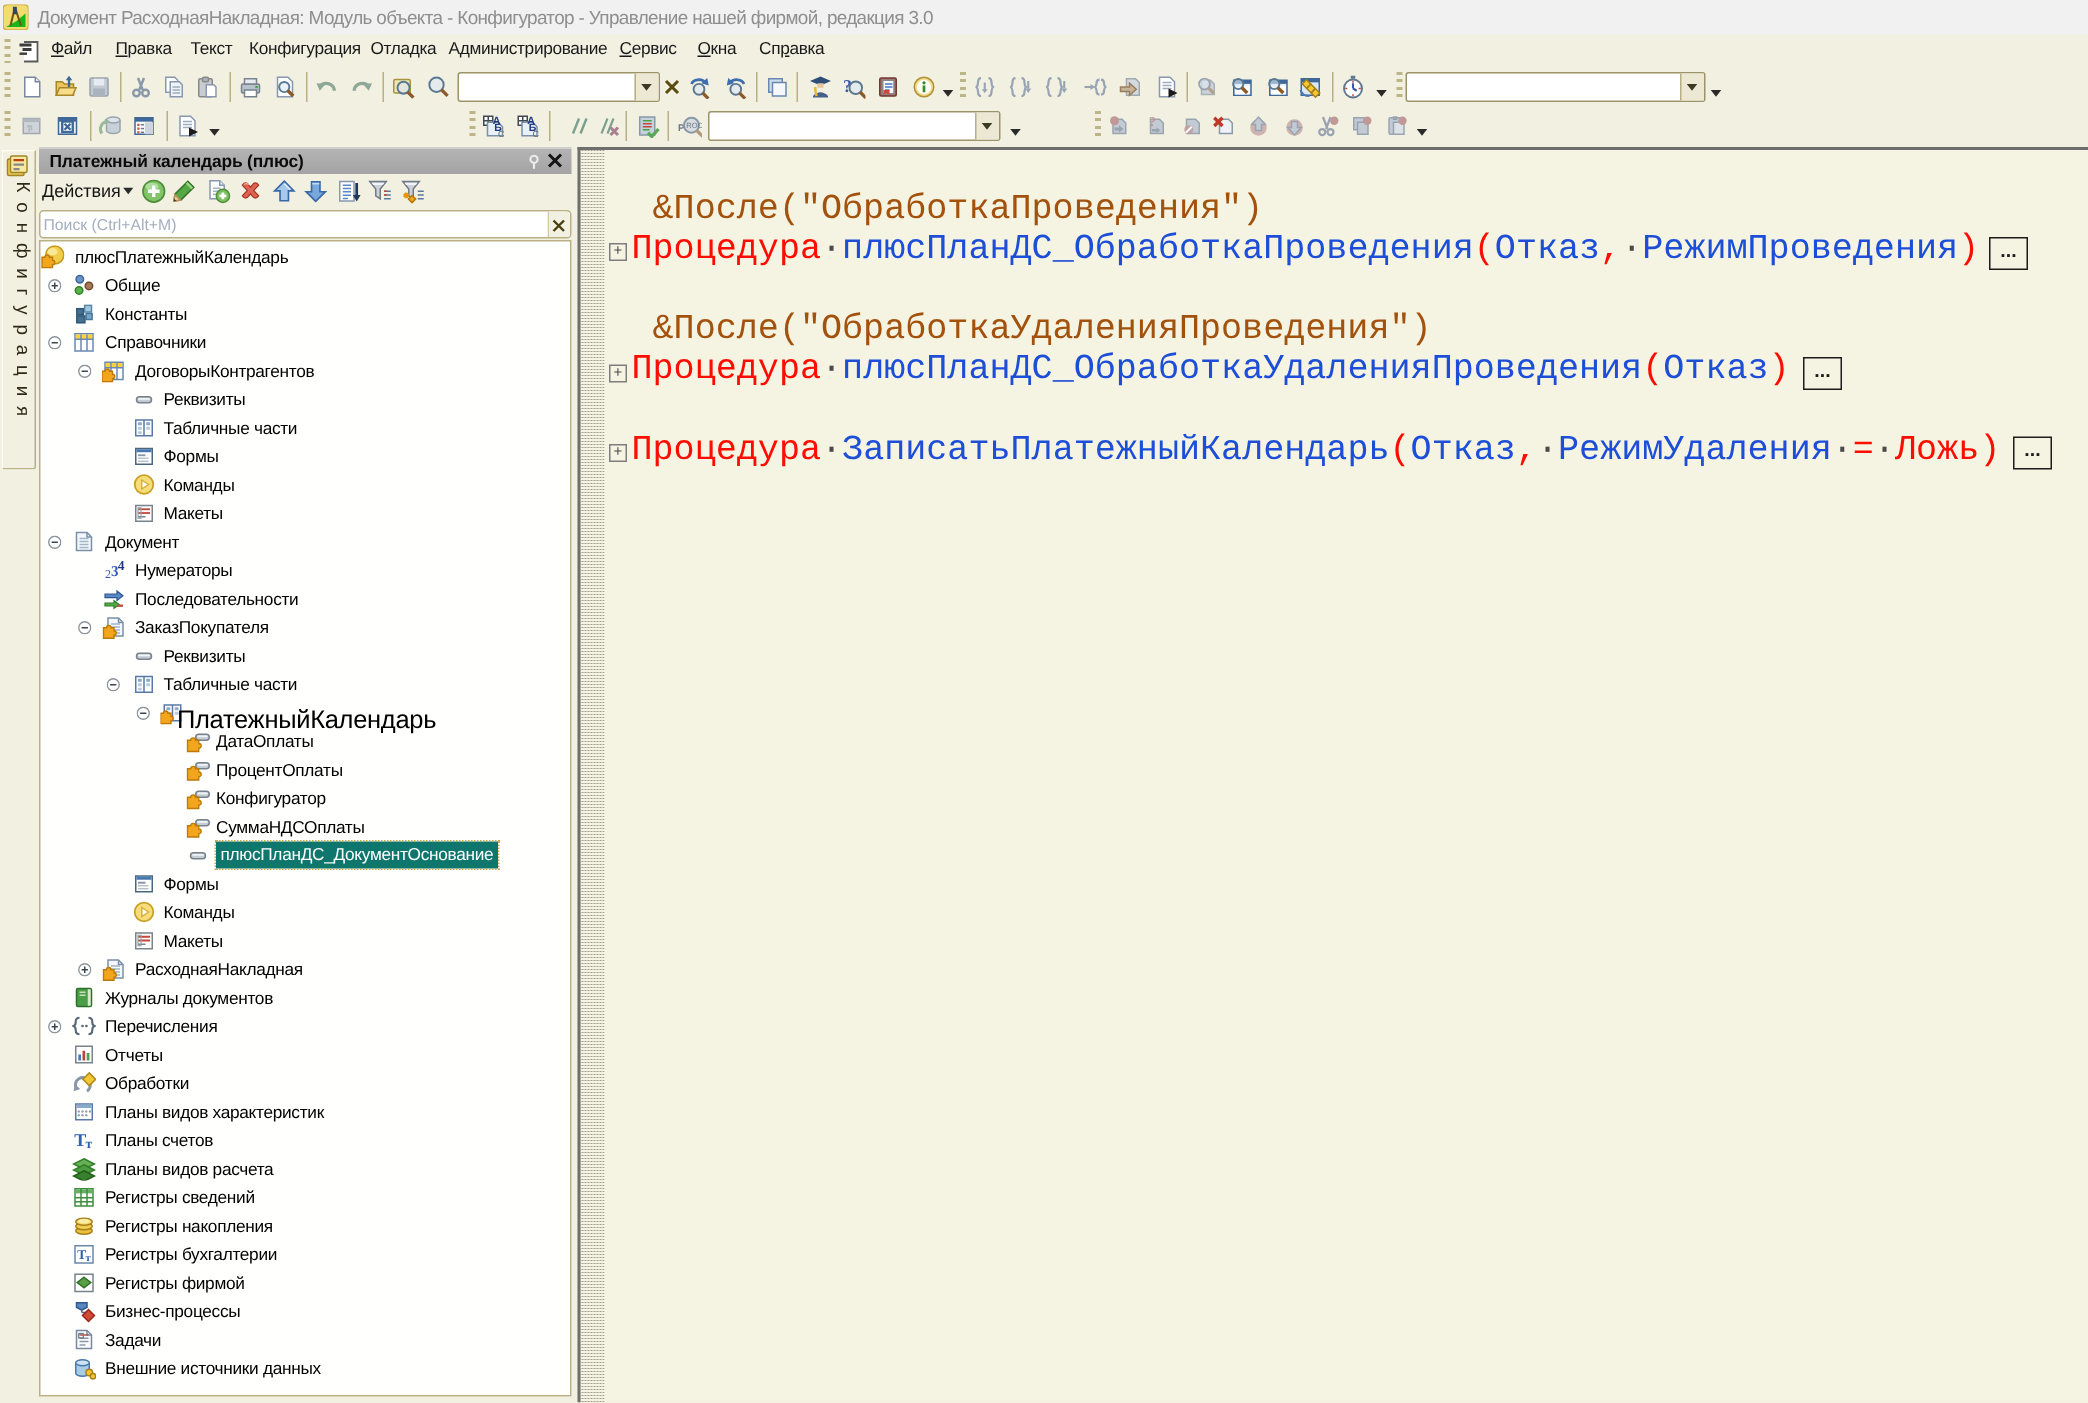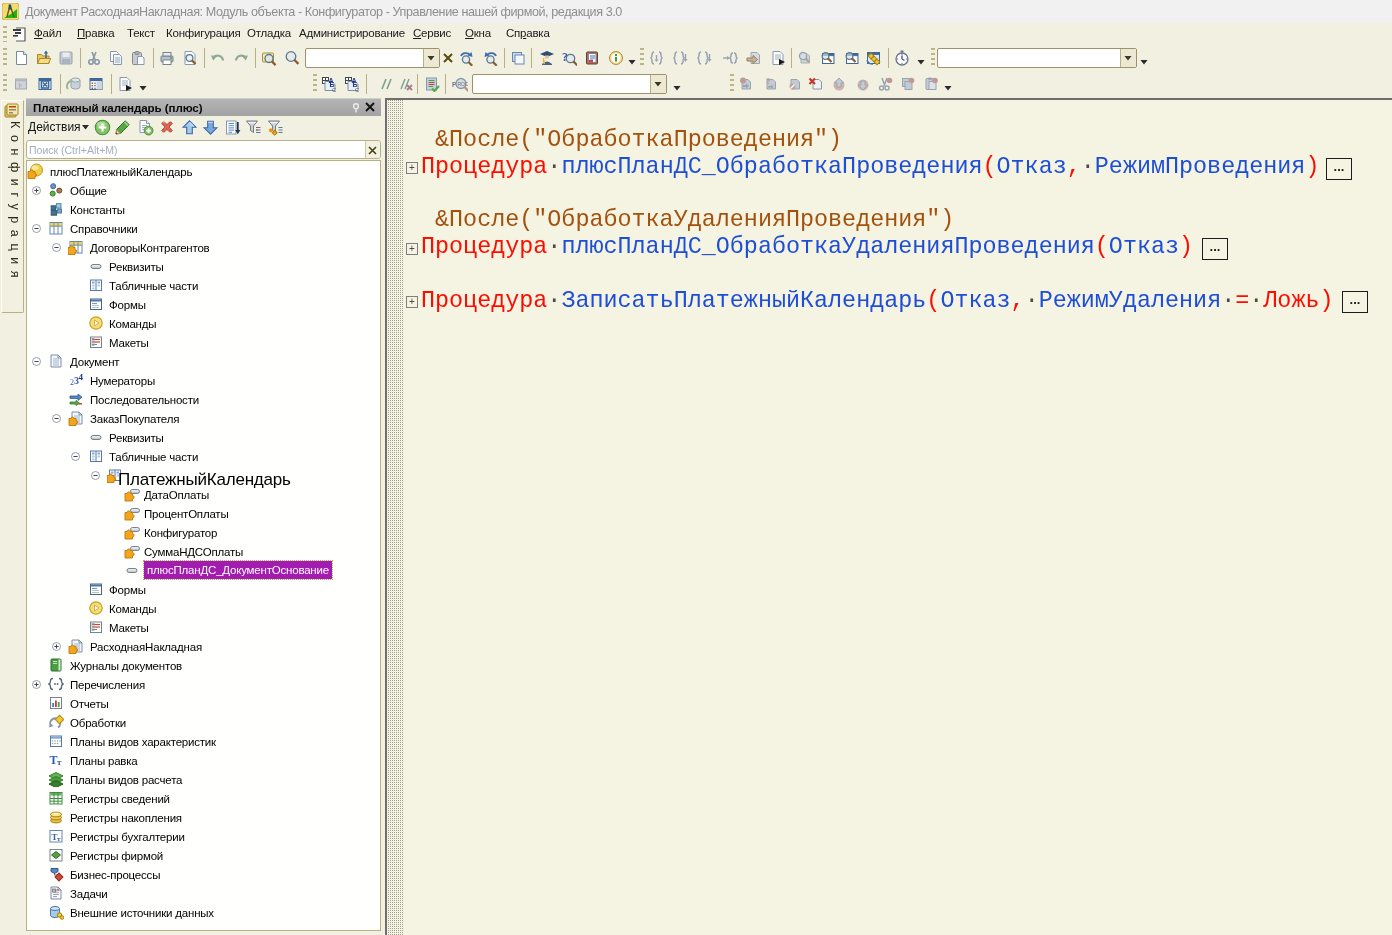--- a/index.html
+++ b/index.html
@@ -20,7 +20,7 @@
 .dot{color:#4a4a4a}
 .fold{width:12px;height:12px;border:1px solid #7e7e7e;background:#f5f3e1;color:#4a4a4a;font:10px "Liberation Sans",sans-serif;text-align:center;line-height:10px}
 .ell{border:1px solid #1c1c1c;width:26px;height:22px;color:#1c1c1c;font:bold 13px "Liberation Sans",sans-serif;text-align:center;line-height:16px}
-.sel-lbl{background:#a21caf;color:#fff;outline:1px dotted #caa54e;padding:3px 3px}
+.sel-lbl{background:#0f766e;color:#fff;outline:1px dotted #caa54e;padding:3px 3px}
 </style>
 </head>
 <body>

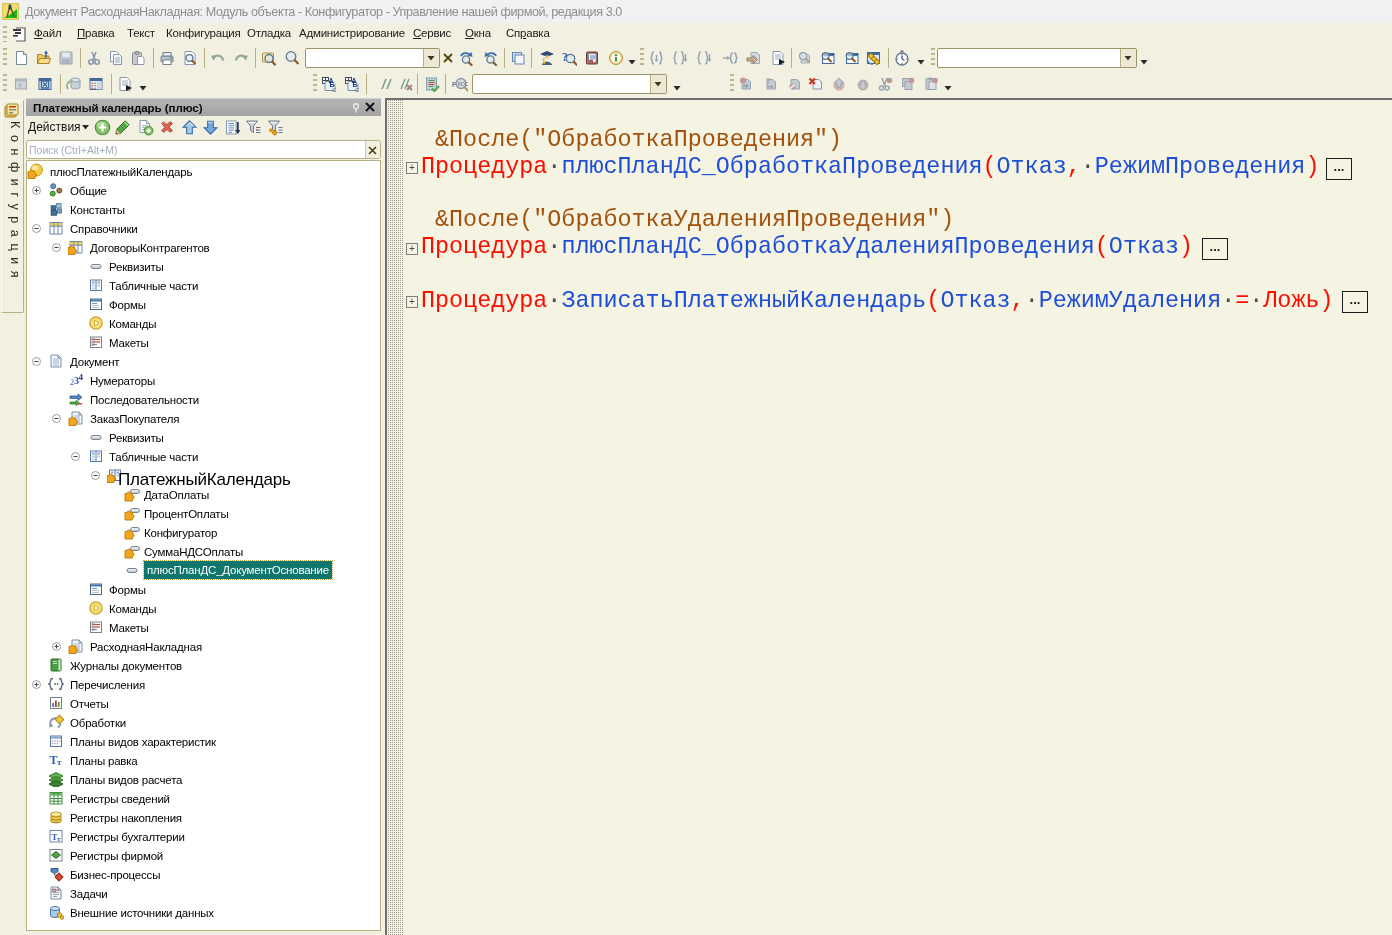--- a/index.html
+++ b/index.html
@@ -1038,7 +1038,7 @@
         <text x="9" y="13" font-family="Liberation Serif" font-size="9" font-weight="bold" fill="#3060b0">т</text>
       </svg>
     </div>
-<div class="abs" style="left:70px;top:755px;font-size:11.5px;letter-spacing:-0.2px;color:#000">Планы равка</div>
+<div class="abs" style="left:70px;top:755px;font-size:11.5px;letter-spacing:-0.2px;color:#000">Планы счетов</div>
 <div class="abs" style="left:48px;top:771px">
       <svg width="16" height="16" viewBox="0 0 16 16">
         <polygon points="8,1.5 15,5 8,8.5 1,5" fill="#68b058" stroke="#2e7e24"></polygon>

